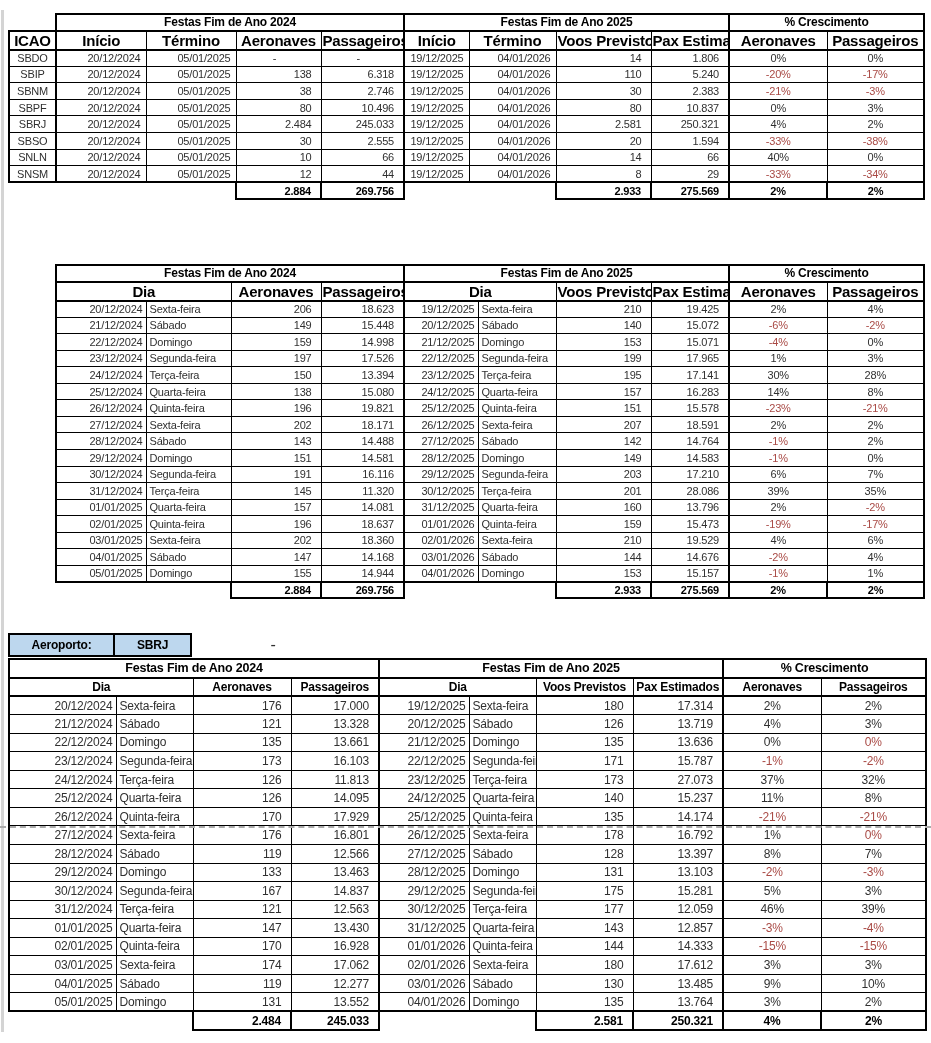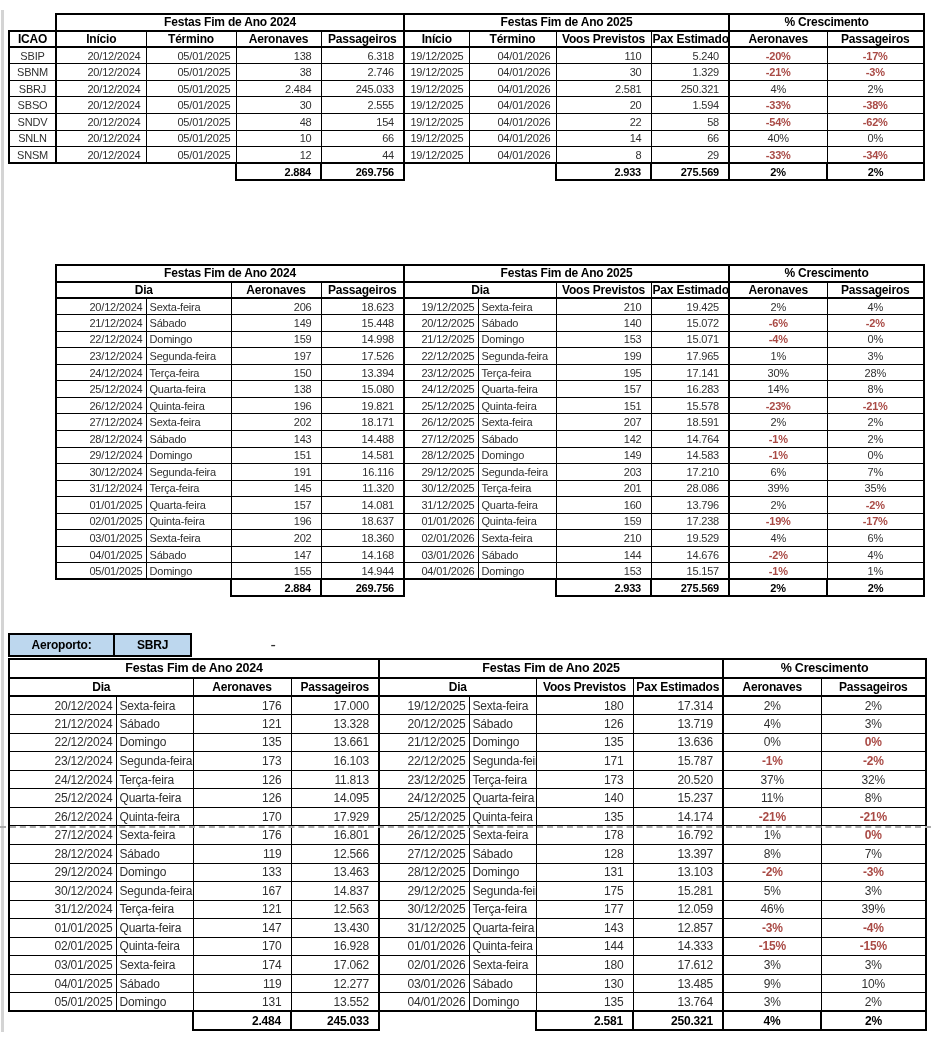--- a/index.html
+++ b/index.html
@@ -21,7 +21,7 @@
   
   th.sec{font-size:12px;border-top-width:2px;}
   .t3 th.sec{font-size:12.5px;}
-  th.hdr{font-size:12px;border-bottom-width:2px;border-top-width:2px;}
+  th.hdr{font-size:15px;border-bottom-width:2px;border-top-width:2px;}
   .t3 th.hdr{font-size:12px;}
   
   .bl2{border-left-width:2px;}

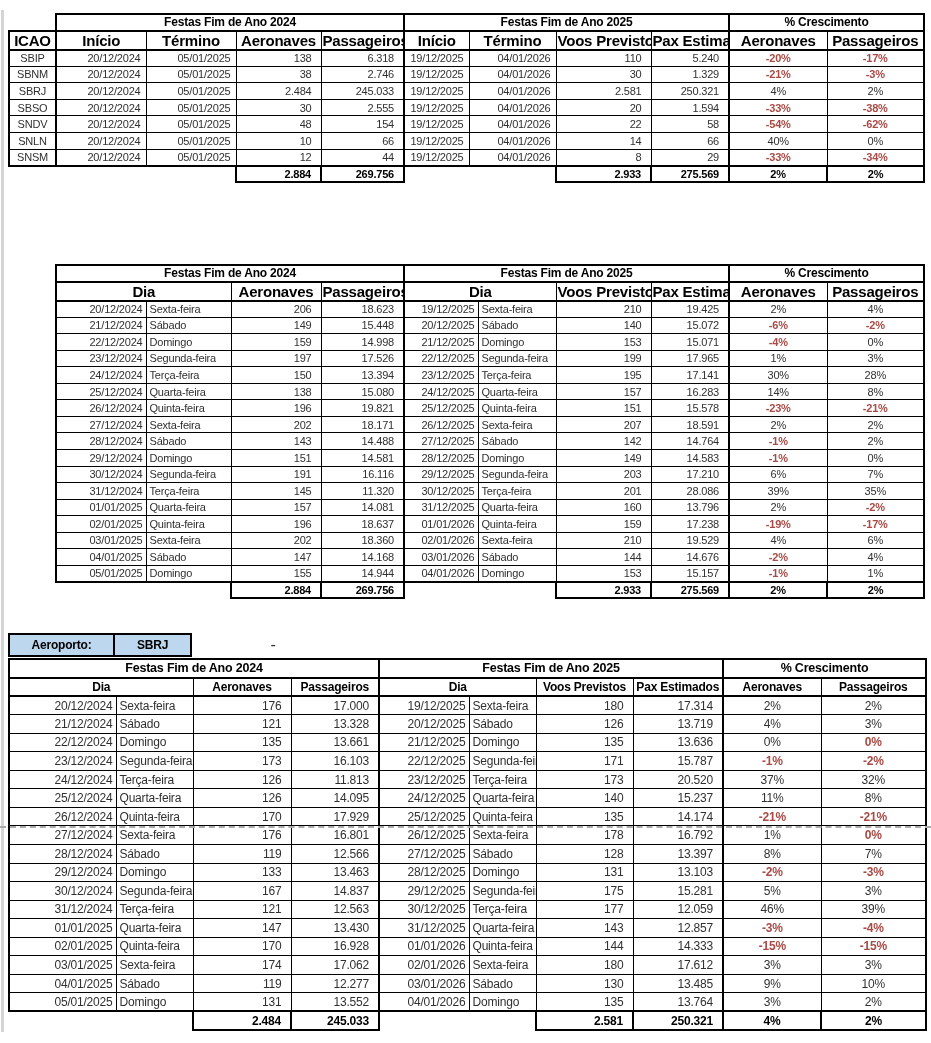--- a/index.html
+++ b/index.html
@@ -91,6 +91,19 @@
   </thead>
   <tbody>
       <tr>
+        <td class="c-icao bl2">SBDO</td>
+        <td class="c-date bl2">20/12/2024</td>
+        <td class="c-date">05/01/2025</td>
+        <td class="c-num" style="text-align: center;">-</td>
+        <td class="c-num" style="text-align: center;">-</td>
+        <td class="c-date bl2">19/12/2025</td>
+        <td class="c-date">04/01/2026</td>
+        <td class="c-num">14</td>
+        <td class="c-num">1.806</td>
+        <td class="c-pct bl2">0%</td>
+        <td class="c-pct br2">0%</td>
+      </tr>
+      <tr>
         <td class="c-icao bl2">SBIP</td>
         <td class="c-date bl2">20/12/2024</td>
         <td class="c-date">05/01/2025</td>

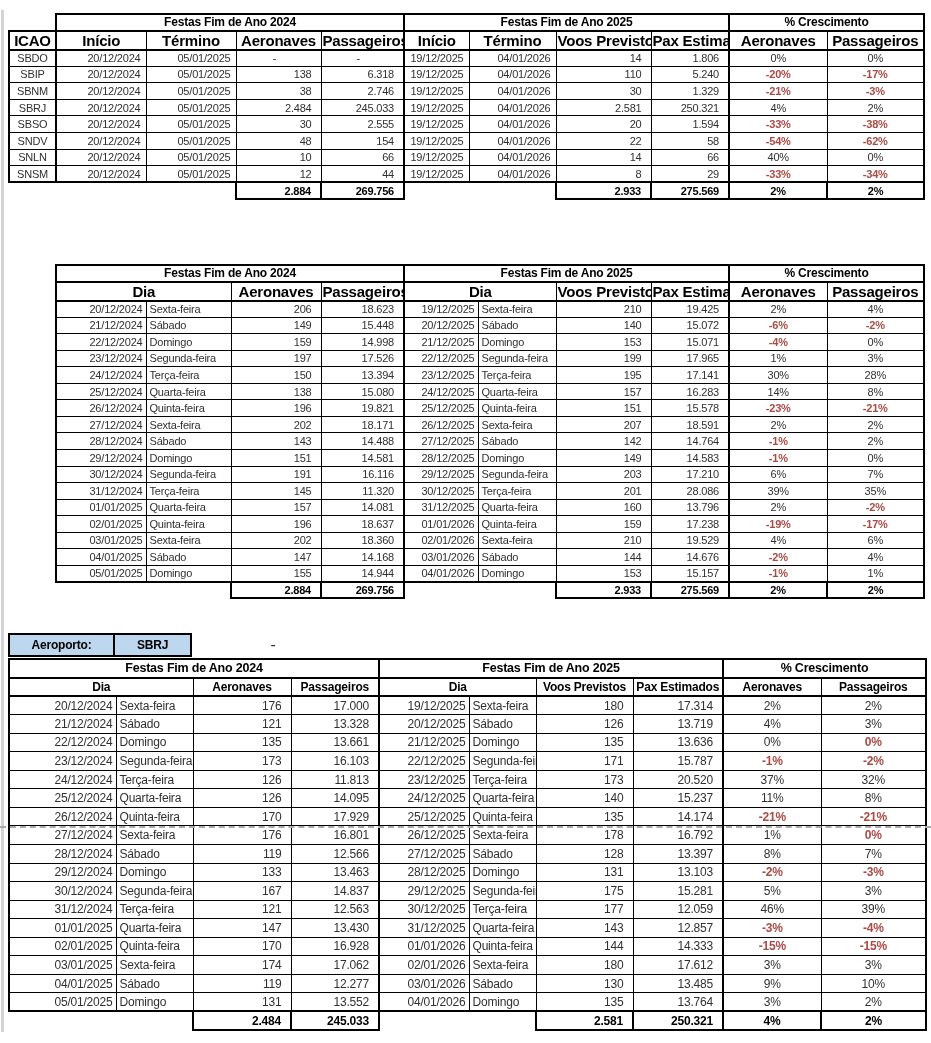--- a/index.html
+++ b/index.html
@@ -35,7 +35,7 @@
   .c-wday{text-align:left;padding-left:3px;}
   .c-num{text-align:right;padding-right:9px;}
   .c-pct{text-align:center;}
-  .neg{color:#a94a45;font-weight:bold;}
+  .neg{color:#a94a45;}
   
   .tot td{border-width:2px;font-weight:bold;color:#000;}
   .tot td.nob{border:none;}

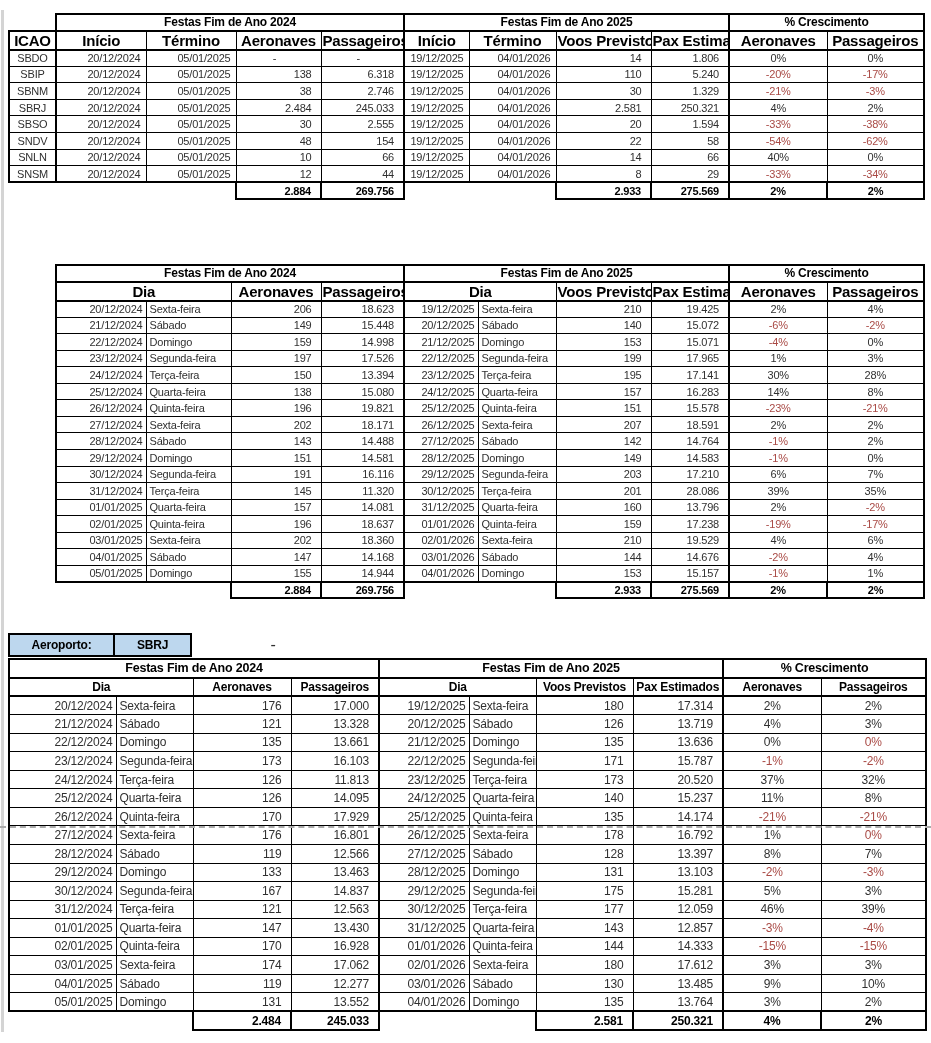--- a/index.html
+++ b/index.html
@@ -125,7 +125,7 @@
         <td class="c-date bl2">19/12/2025</td>
         <td class="c-date">04/01/2026</td>
         <td class="c-num">30</td>
-        <td class="c-num">1.329</td>
+        <td class="c-num">2.383</td>
         <td class="c-pct bl2 neg">-21%</td>
         <td class="c-pct br2 neg">-3%</td>
       </tr>

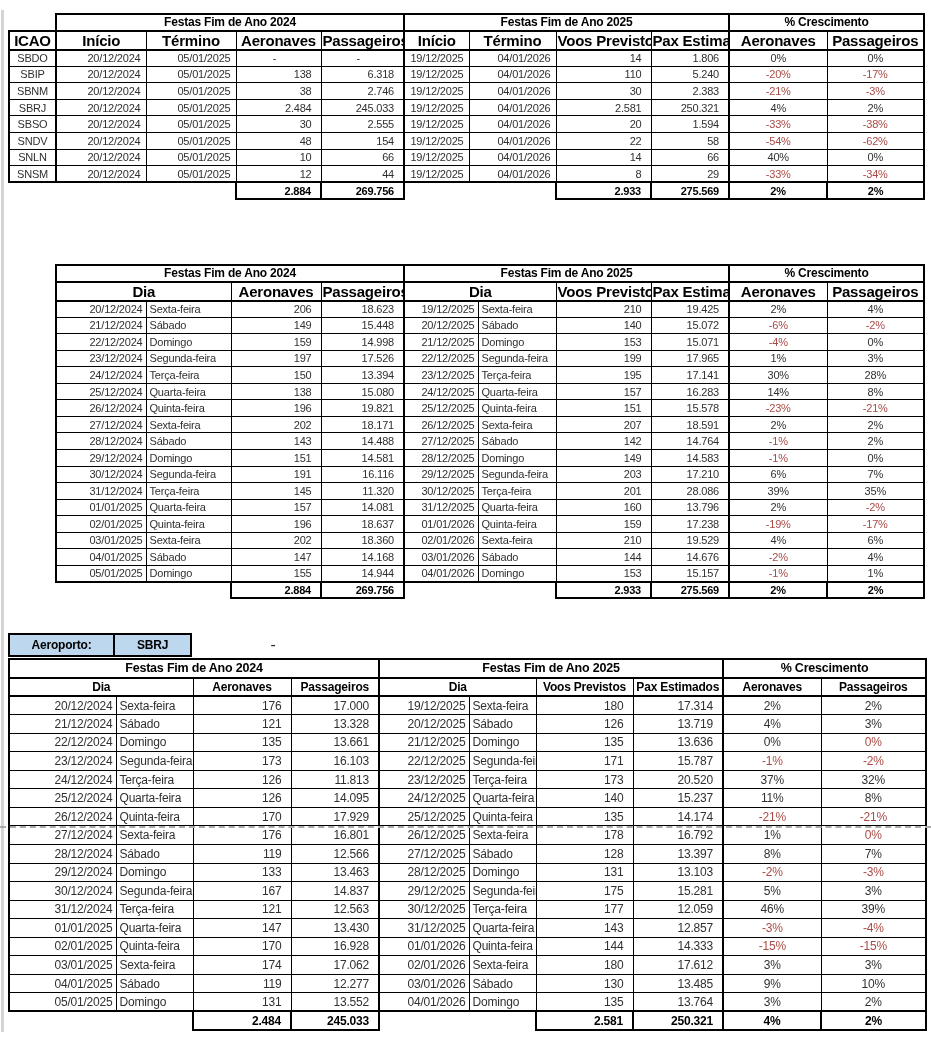--- a/index.html
+++ b/index.html
@@ -130,6 +130,19 @@
         <td class="c-pct br2 neg">-3%</td>
       </tr>
       <tr>
+        <td class="c-icao bl2">SBPF</td>
+        <td class="c-date bl2">20/12/2024</td>
+        <td class="c-date">05/01/2025</td>
+        <td class="c-num">80</td>
+        <td class="c-num">10.496</td>
+        <td class="c-date bl2">19/12/2025</td>
+        <td class="c-date">04/01/2026</td>
+        <td class="c-num">80</td>
+        <td class="c-num">10.837</td>
+        <td class="c-pct bl2">0%</td>
+        <td class="c-pct br2">3%</td>
+      </tr>
+      <tr>
         <td class="c-icao bl2">SBRJ</td>
         <td class="c-date bl2">20/12/2024</td>
         <td class="c-date">05/01/2025</td>

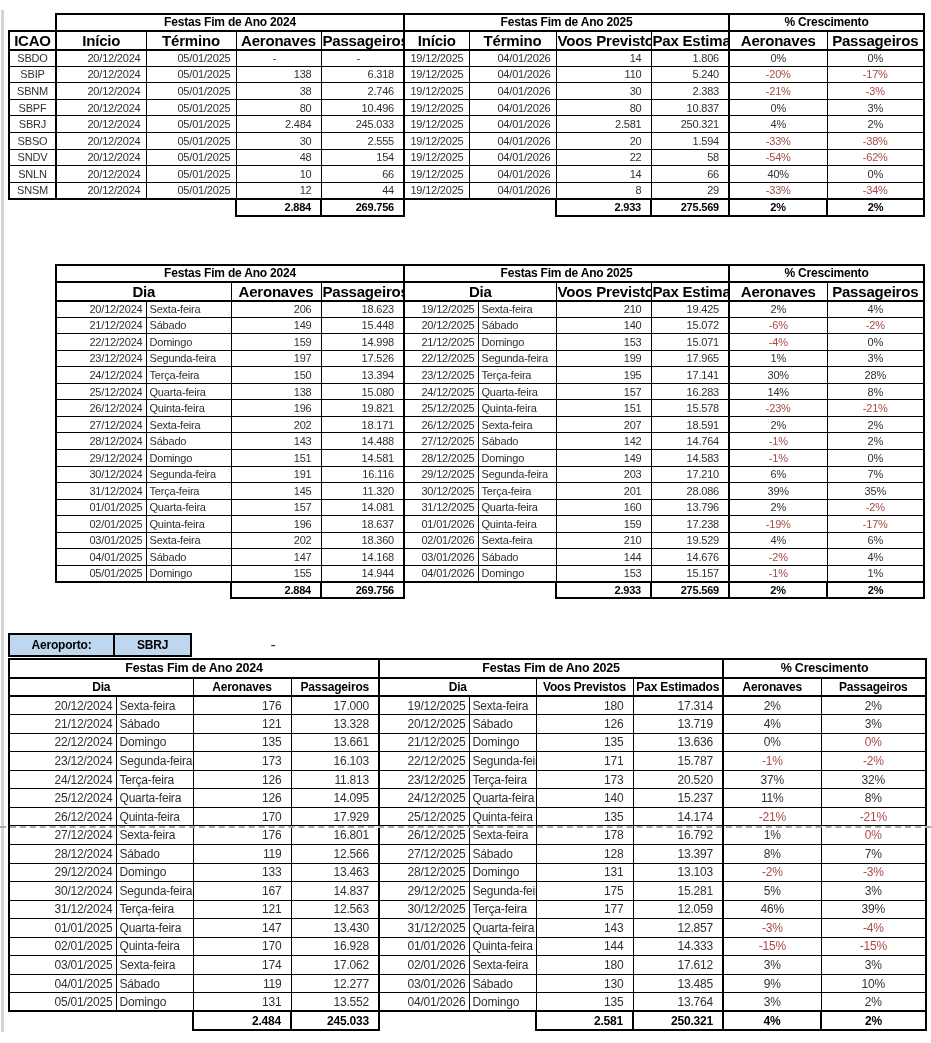--- a/index.html
+++ b/index.html
@@ -169,19 +169,6 @@
         <td class="c-pct br2 neg">-38%</td>
       </tr>
       <tr>
-        <td class="c-icao bl2">SNDV</td>
-        <td class="c-date bl2">20/12/2024</td>
-        <td class="c-date">05/01/2025</td>
-        <td class="c-num">48</td>
-        <td class="c-num">154</td>
-        <td class="c-date bl2">19/12/2025</td>
-        <td class="c-date">04/01/2026</td>
-        <td class="c-num">22</td>
-        <td class="c-num">58</td>
-        <td class="c-pct bl2 neg">-54%</td>
-        <td class="c-pct br2 neg">-62%</td>
-      </tr>
-      <tr>
         <td class="c-icao bl2">SNLN</td>
         <td class="c-date bl2">20/12/2024</td>
         <td class="c-date">05/01/2025</td>

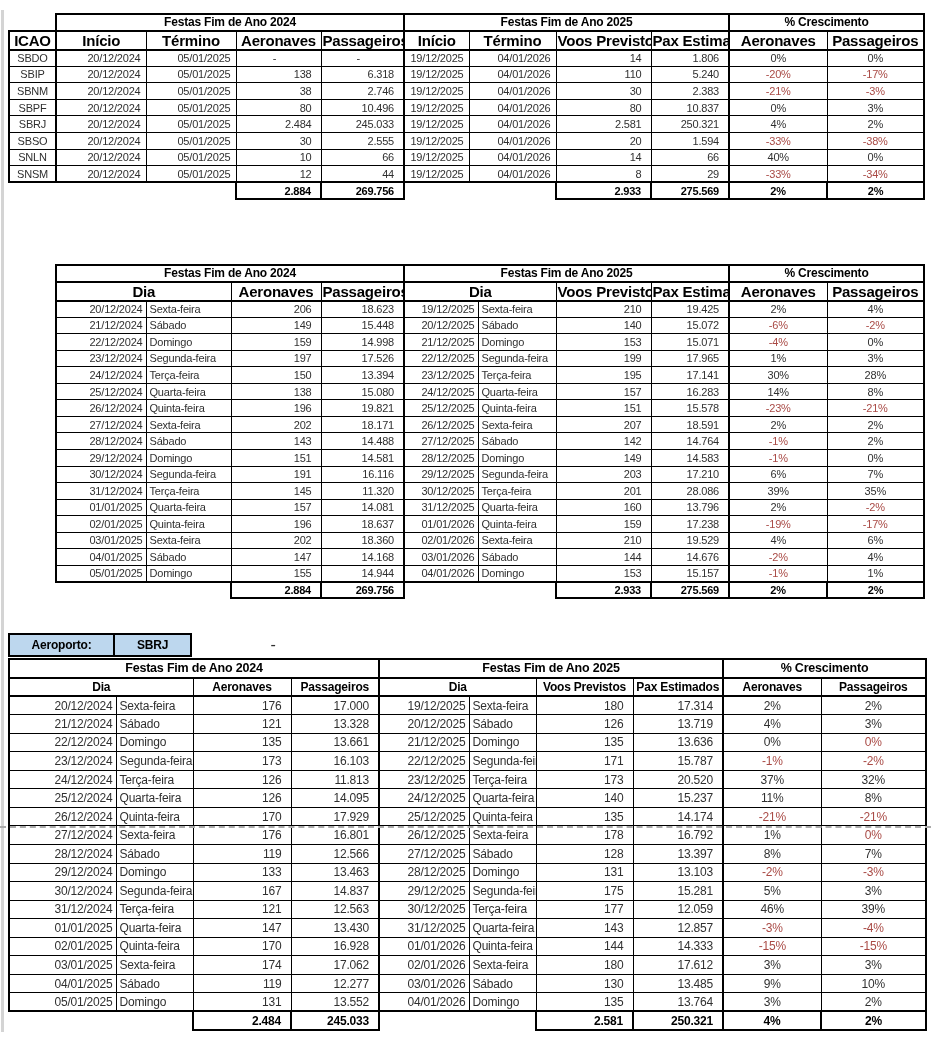--- a/index.html
+++ b/index.html
@@ -404,7 +404,7 @@
         <td class="c-date2 bl2">01/01/2026</td>
         <td class="c-wday">Quinta-feira</td>
         <td class="c-num">159</td>
-        <td class="c-num">17.238</td>
+        <td class="c-num">15.473</td>
         <td class="c-pct bl2 neg">-19%</td>
         <td class="c-pct br2 neg">-17%</td>
       </tr>

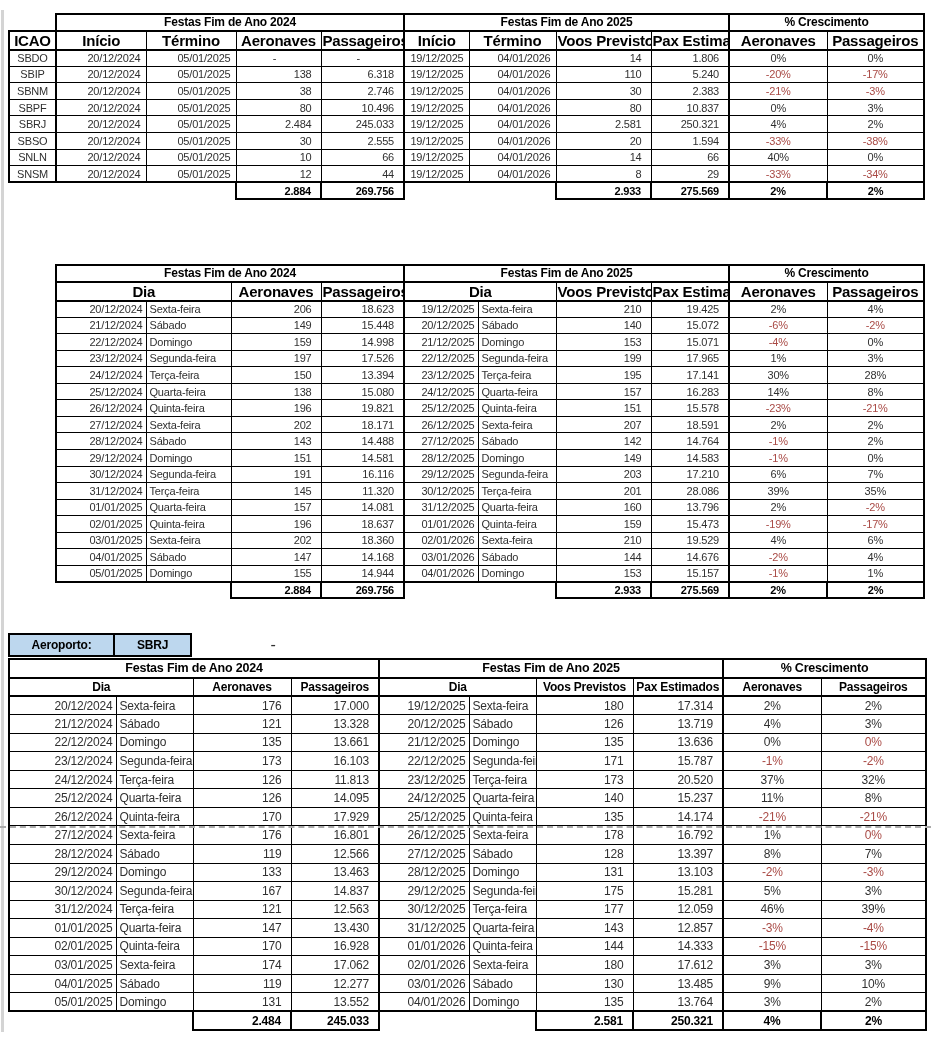--- a/index.html
+++ b/index.html
@@ -552,7 +552,7 @@
         <td class="c-date2 bl2">23/12/2025</td>
         <td class="c-wday">Terça-feira</td>
         <td class="c-num">173</td>
-        <td class="c-num">20.520</td>
+        <td class="c-num">27.073</td>
         <td class="c-pct bl2">37%</td>
         <td class="c-pct br2">32%</td>
       </tr>

